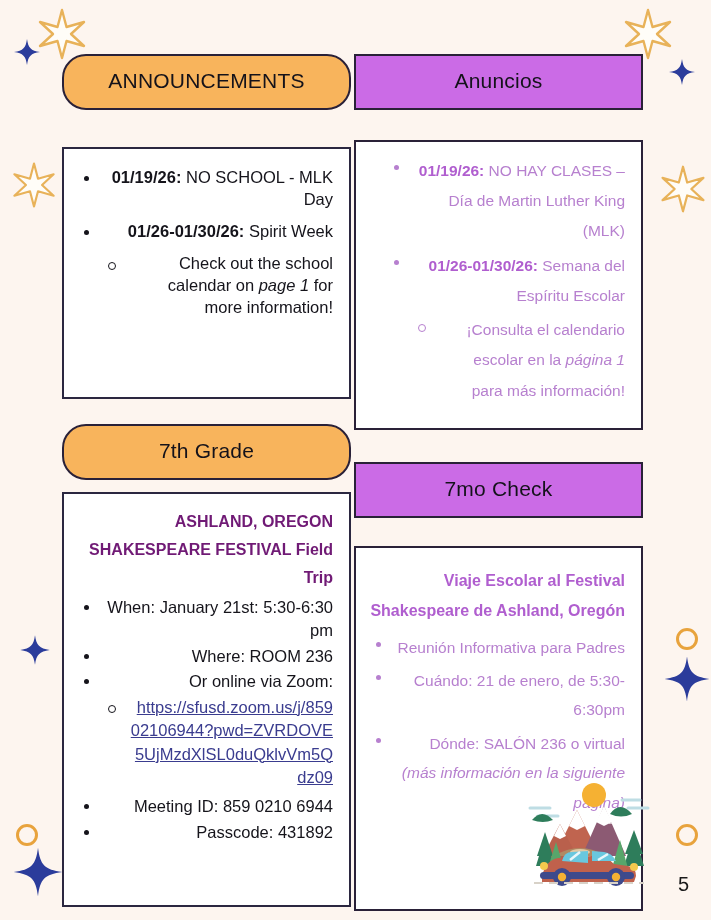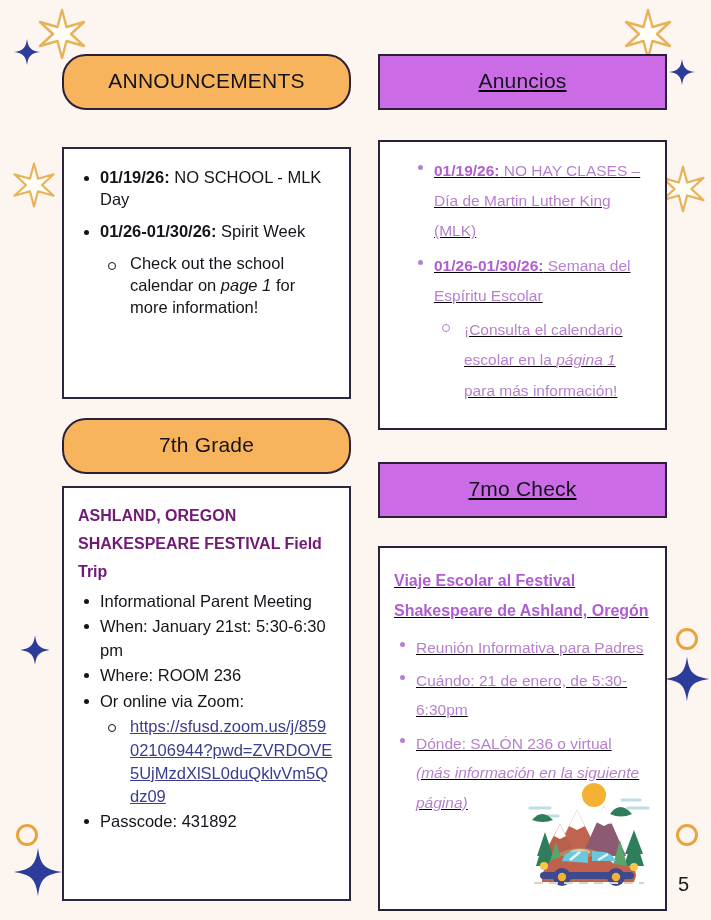--- a/index.html
+++ b/index.html
@@ -32,7 +32,7 @@
     width: 289px;
   }
   .col-left  { left: 62px; top: 54px; }
-  .col-right { left: 378px; top: 54px; text-decoration: underline; }
+  .col-right { left: 354px; top: 54px; }
 
   
   .banner {

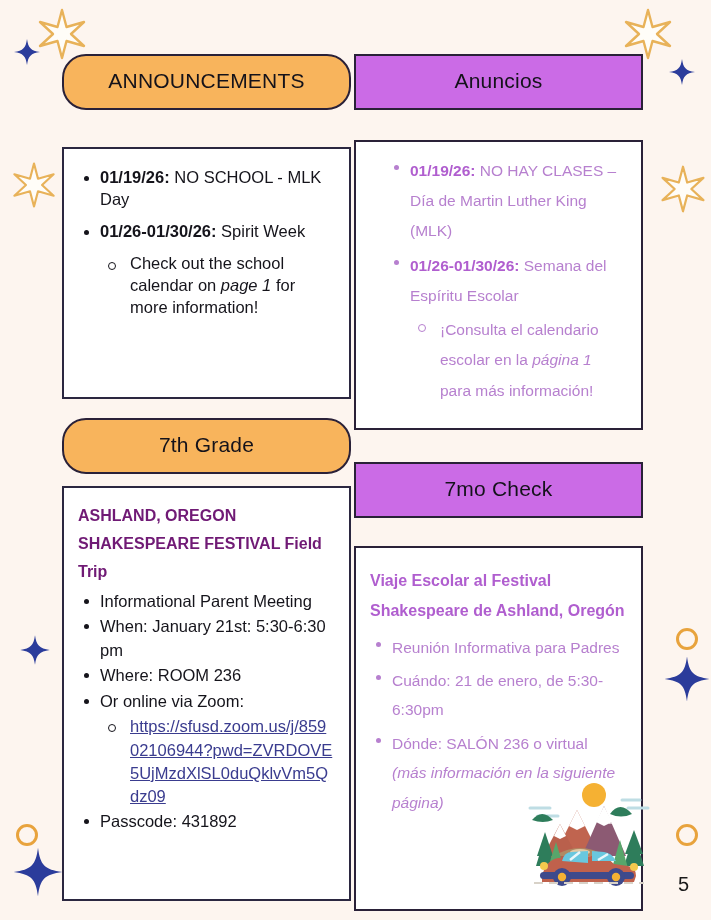--- a/index.html
+++ b/index.html
@@ -51,6 +51,7 @@
     border: 2.5px solid #2A2138;
     background: #FFFFFF;
     padding: 18px 16px 18px 14px;
+    text-align: right;
   }
   .box.en { border-color: #2B2740; }
   .box.es { border-color: #2A2138; }

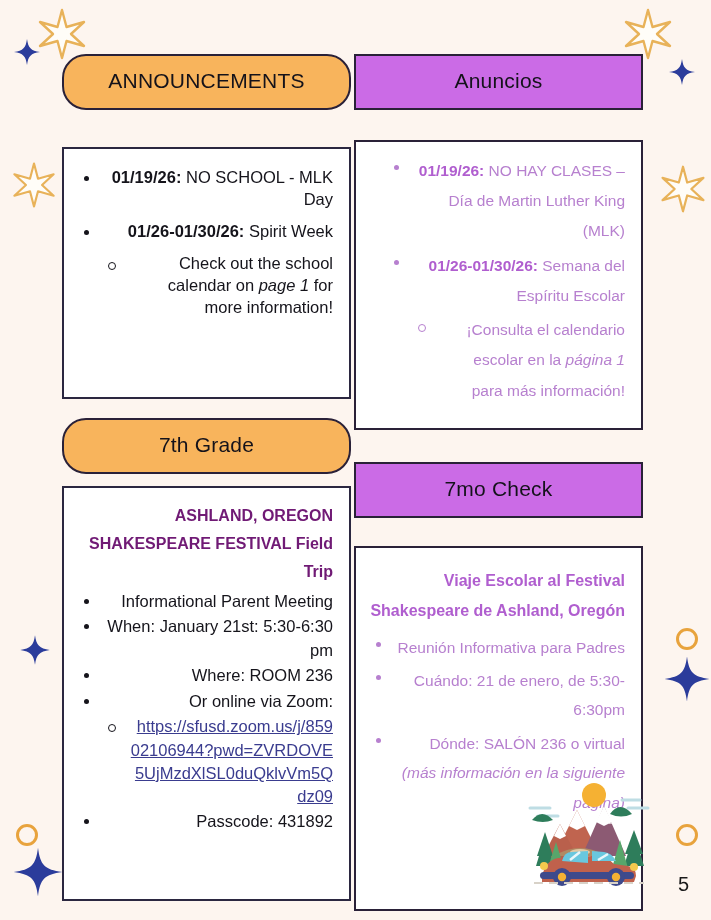--- a/index.html
+++ b/index.html
@@ -215,7 +215,7 @@
       </div>
     </div>
 
-    <div class="banner banner-orange" style="margin-top:19px;">7th Grade</div>
+    <div class="banner banner-orange" style="margin-top:25px;">7th Grade</div>
 
     <div class="box en" style="margin-top:12px; padding-top:14px; min-height:415px;">
 

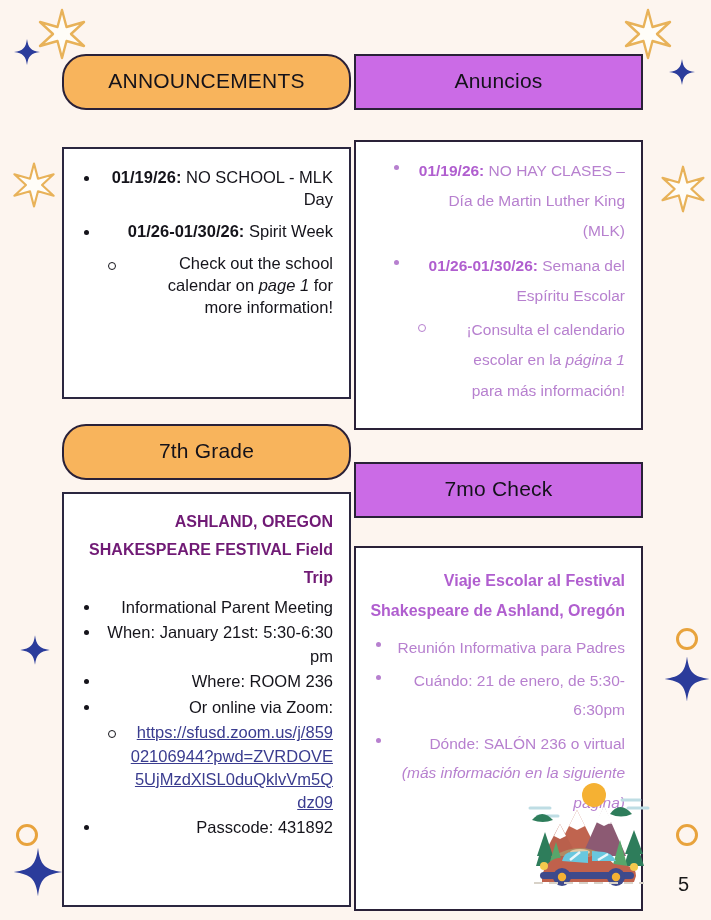--- a/index.html
+++ b/index.html
@@ -223,9 +223,6 @@
 
       <div class="txt-en compact">
 
-        <div class="li">
-          <span>Informational Parent Meeting</span>
-        </div>
         <div class="li">
           <span>When: January 21st: 5:30-6:30 pm</span>
         </div>

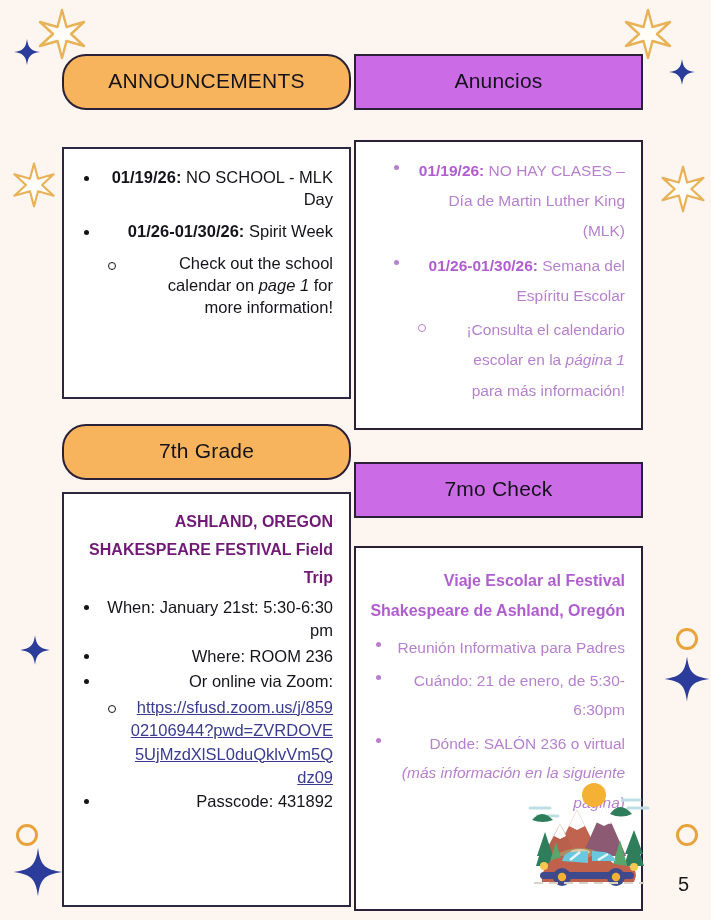--- a/index.html
+++ b/index.html
@@ -237,6 +237,9 @@
           <a class="link" href="#">https://sfusd.zoom.us/j/85902106944?pwd=ZVRDOVE5UjMzdXlSL0duQklvVm5Qdz09</a>
         </div>
 
+        <div class="li" style="margin-top:6px;">
+          <span>Meeting ID: 859 0210 6944</span>
+        </div>
         <div class="li">
           <span>Passcode: 431892</span>
         </div>

